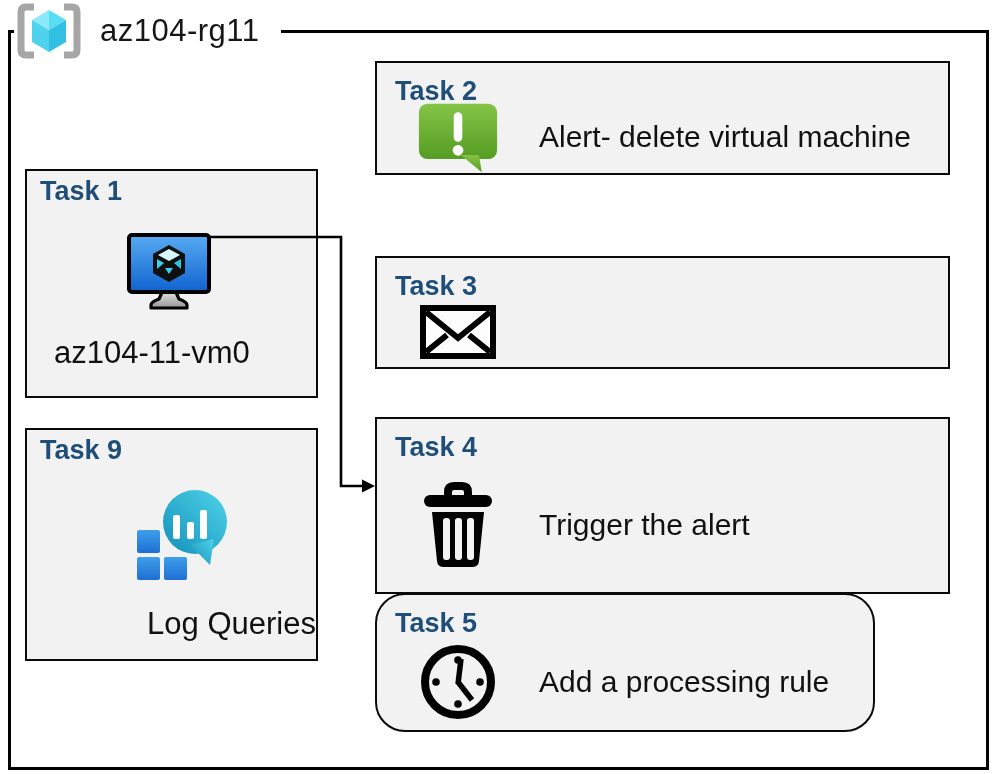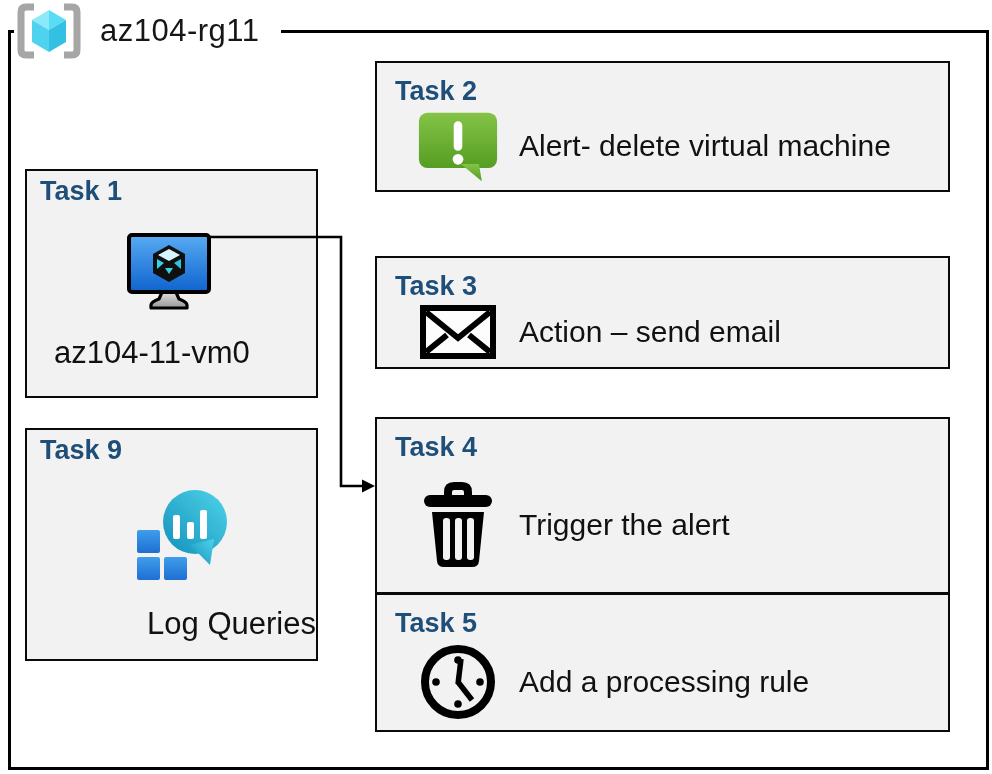--- a/index.html
+++ b/index.html
@@ -103,7 +103,7 @@
     <div class="la-label">Log Queries</div>
   </div>
 
-  <div class="task-box" style="left:375px; top:61px; width:575px; height:131px;">
+  <div class="task-box" style="left:375px; top:61px; width:575px; height:114px;">
     <div class="task-header hdr-right">Task 2</div>
     <div class="row">
       <span class="icon-slot">

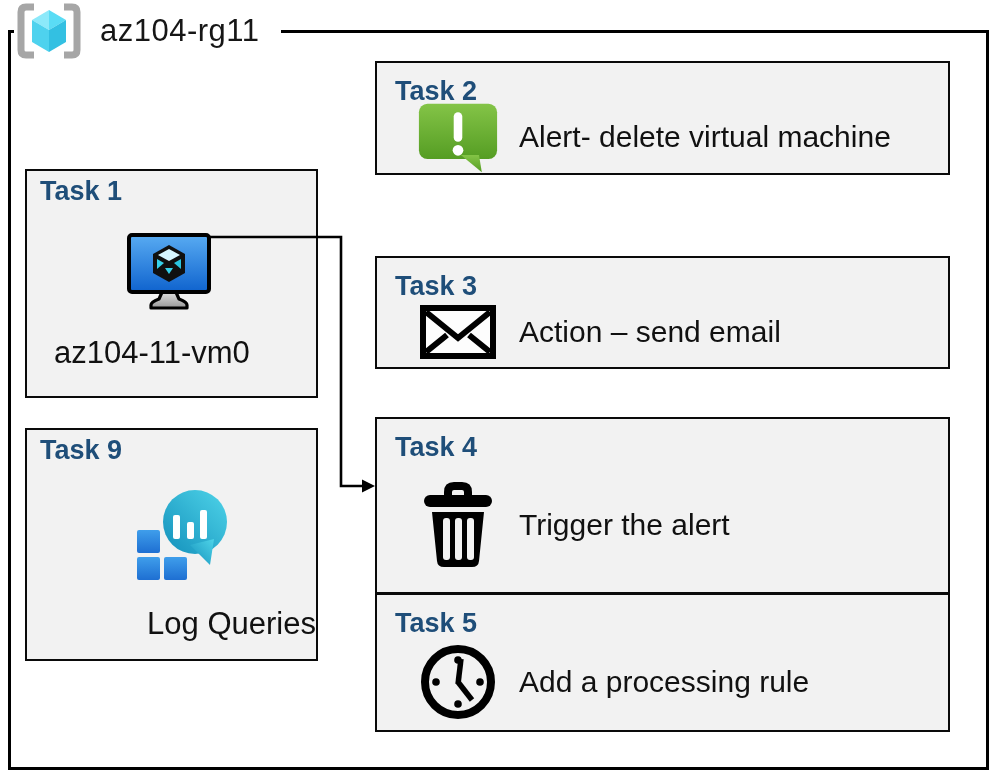--- a/index.html
+++ b/index.html
@@ -24,7 +24,7 @@
   .hdr-right { left:18px; top:13px; }
   .row {
     position:absolute; left:40px; right:14px; top:44px; bottom:6px;
-    display:flex; align-items:center; gap:20px;
+    display:flex; align-items:center; gap:40px;
   }
   .row .icon-slot { width:82px; display:flex; justify-content:center; align-items:center; flex:0 0 82px; }
   .row .item-label { font-size:30px; color:#111; white-space:nowrap; }

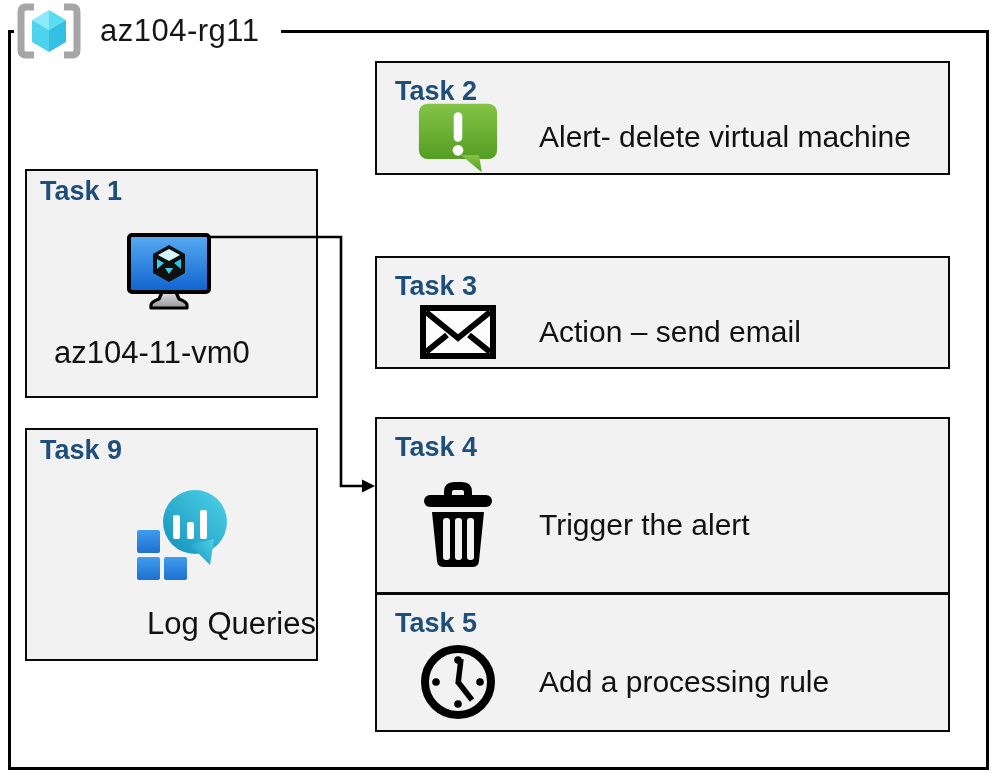--- a/index.html
+++ b/index.html
@@ -136,7 +136,6 @@
           <path d="M6,47 L27,30 M70,47 L49,30" fill="none" stroke="#000" stroke-width="6"></path>
         </svg>
       </span>
-      <span class="item-label">Action – send email</span>
     </div>
   </div>
 

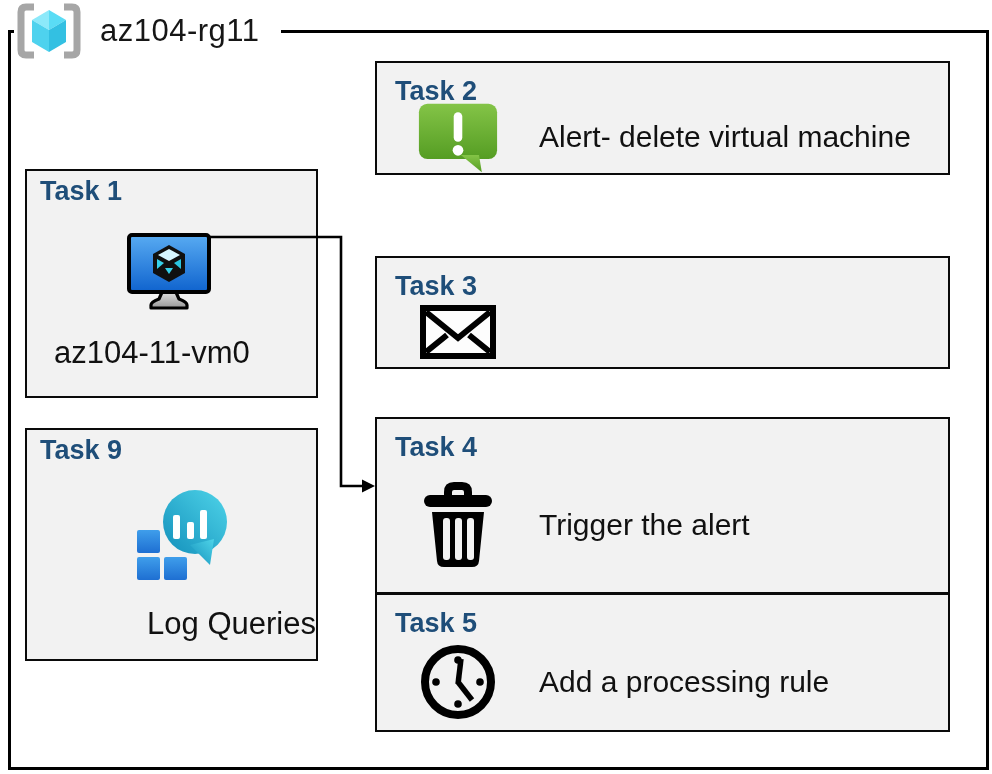--- a/index.html
+++ b/index.html
@@ -156,7 +156,7 @@
     </div>
   </div>
 
-  <div class="task-box" style="left:375px; top:593px; width:575px; height:139px;">
+  <div class="task-box" style="left:375px; top:593px; width:500px; height:139px;border-radius:30px;">
     <div class="task-header hdr-right">Task 5</div>
     <div class="row">
       <span class="icon-slot">

